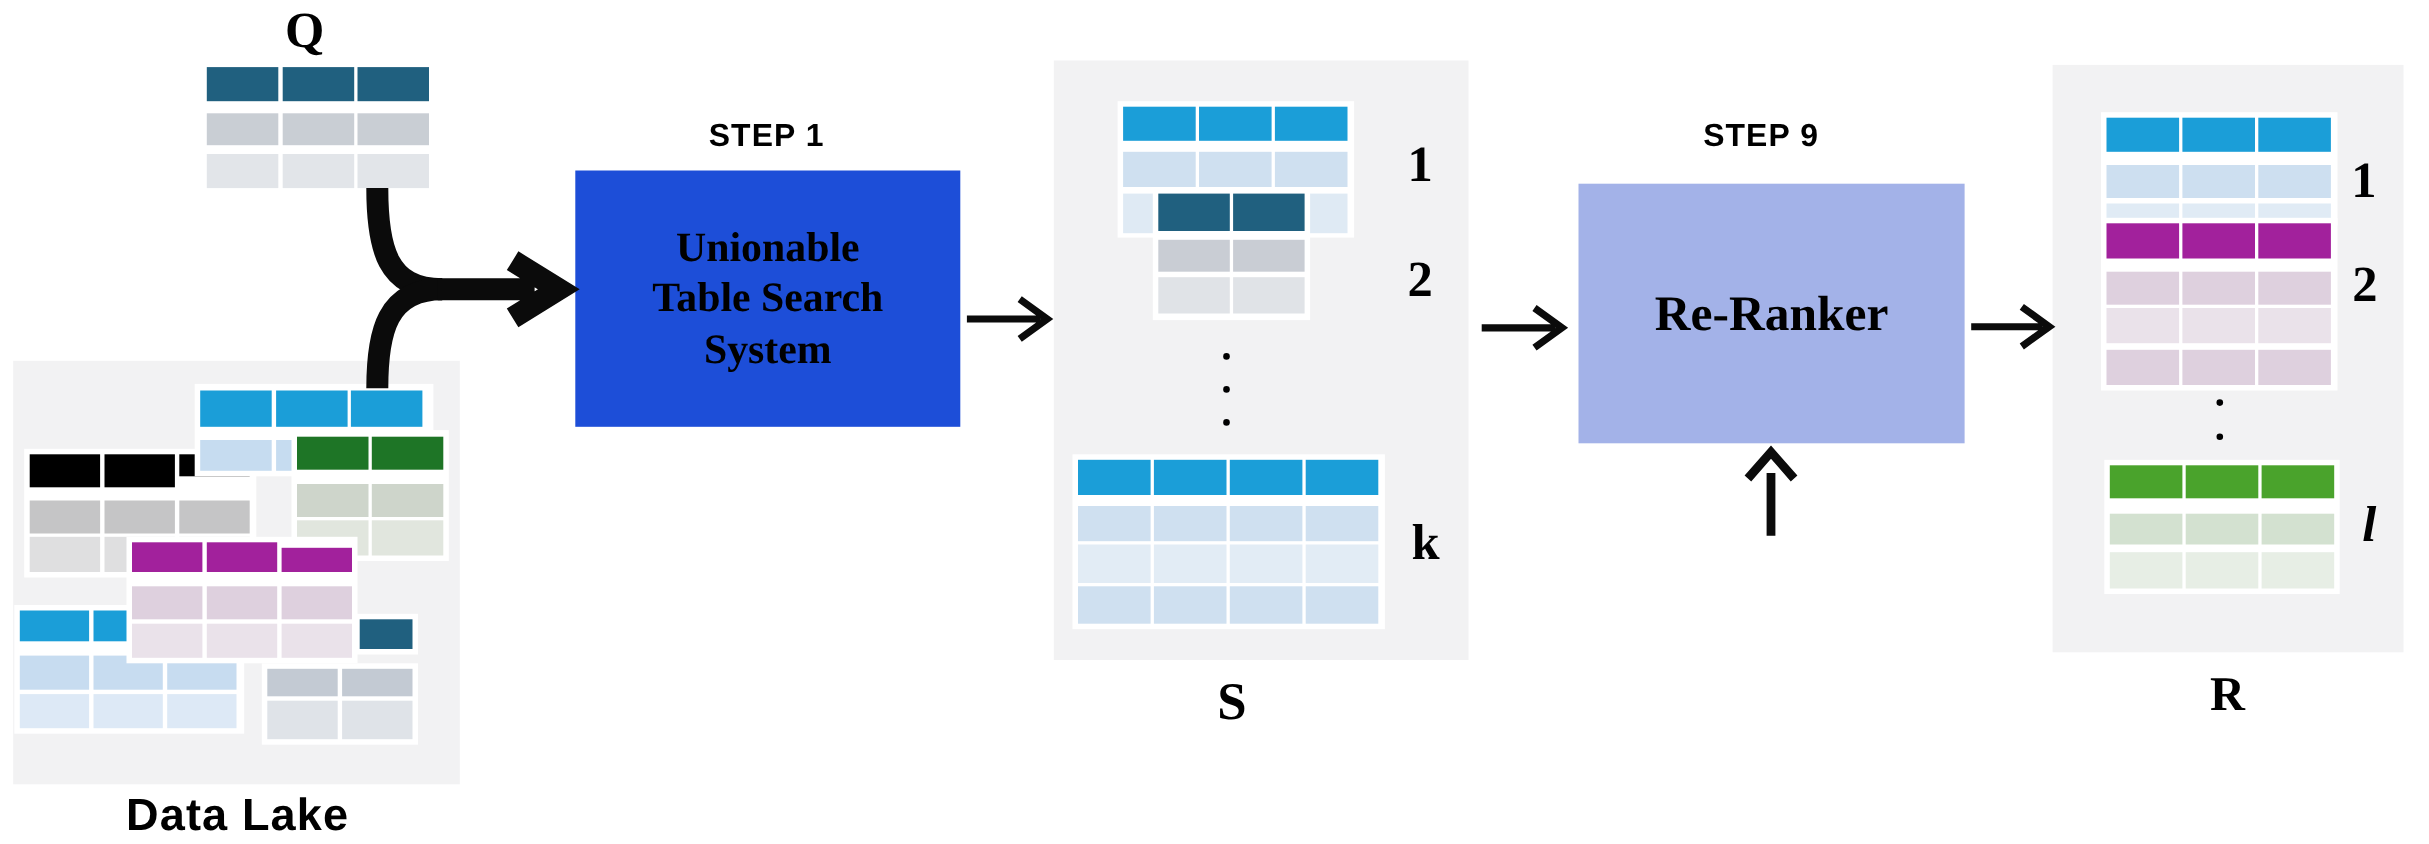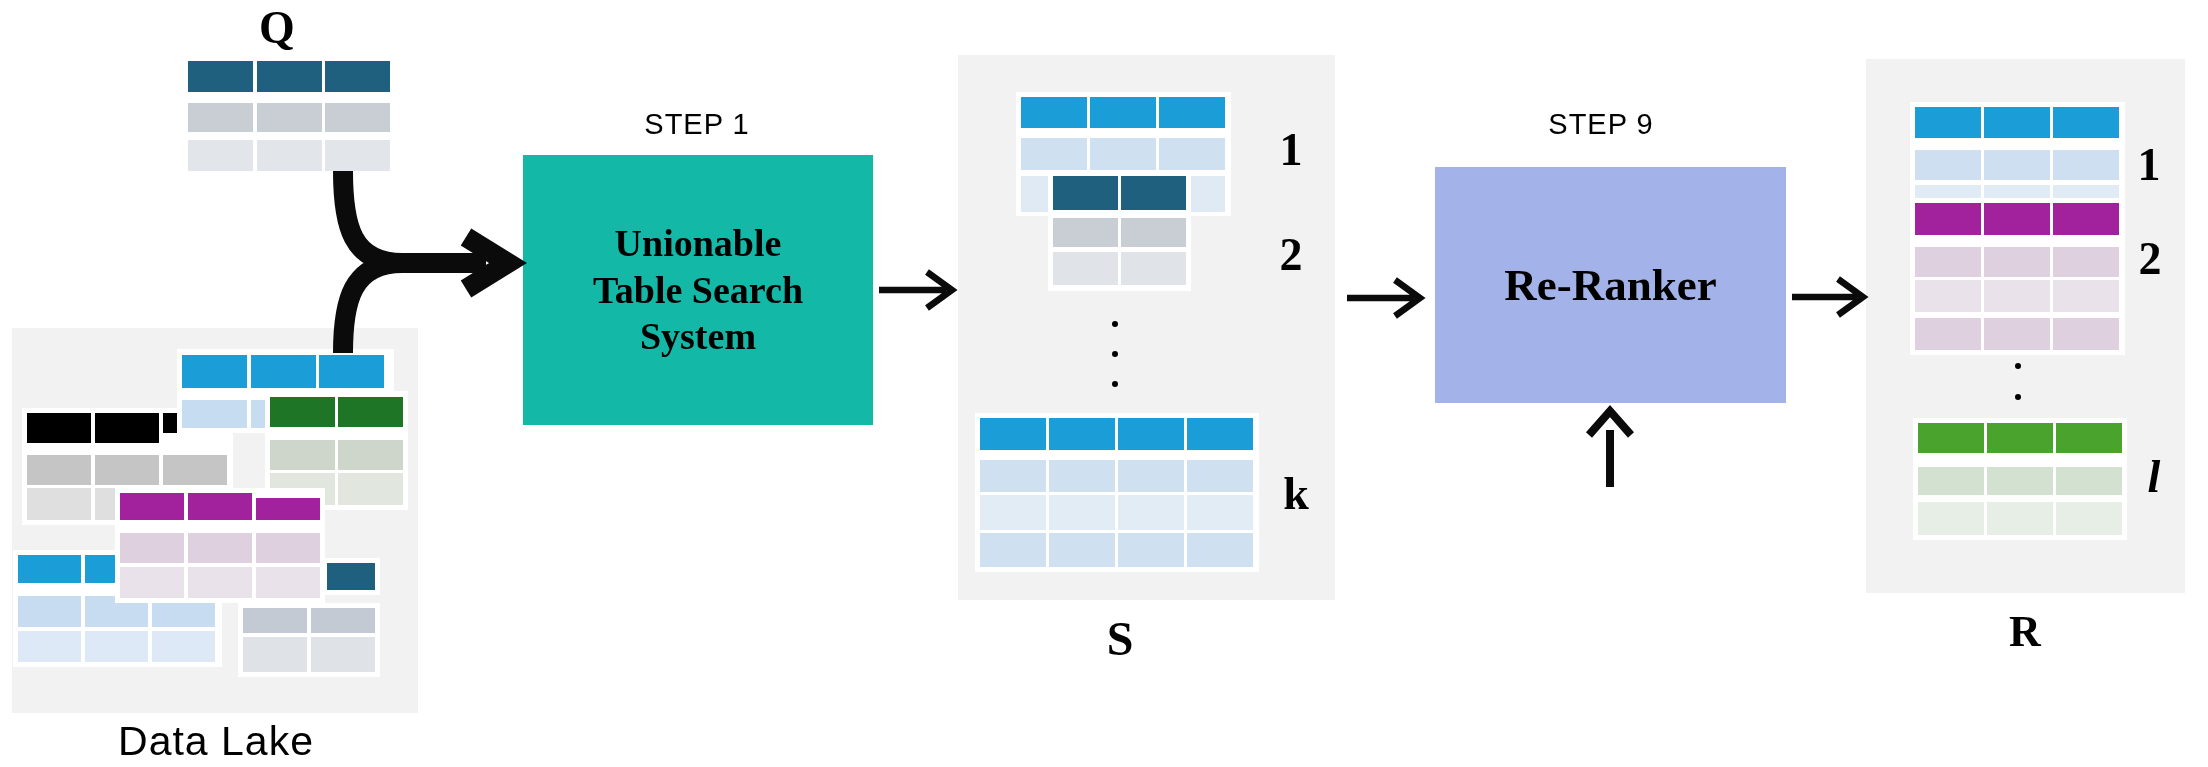--- a/index.html
+++ b/index.html
@@ -13,7 +13,7 @@
         white-space:pre-line;line-height:1.22;color:#000;}
   .flabel{position:absolute;z-index:40;transform:translate(-50%,-50%);
           font-family:"Liberation Serif",serif;font-weight:700;white-space:nowrap;color:#000;}
-  .flabel.sans{font-family:"Liberation Sans",sans-serif;font-weight:400;letter-spacing:1px;}
+  .flabel.sans{font-family:"Liberation Sans",sans-serif;font-weight:700;letter-spacing:1px;}
   .flabel.italic{font-style:italic;}
   .dot{position:absolute;width:6px;height:6px;margin-left:-3px;margin-top:-3px;
        border-radius:50%;background:#000;z-index:5;}

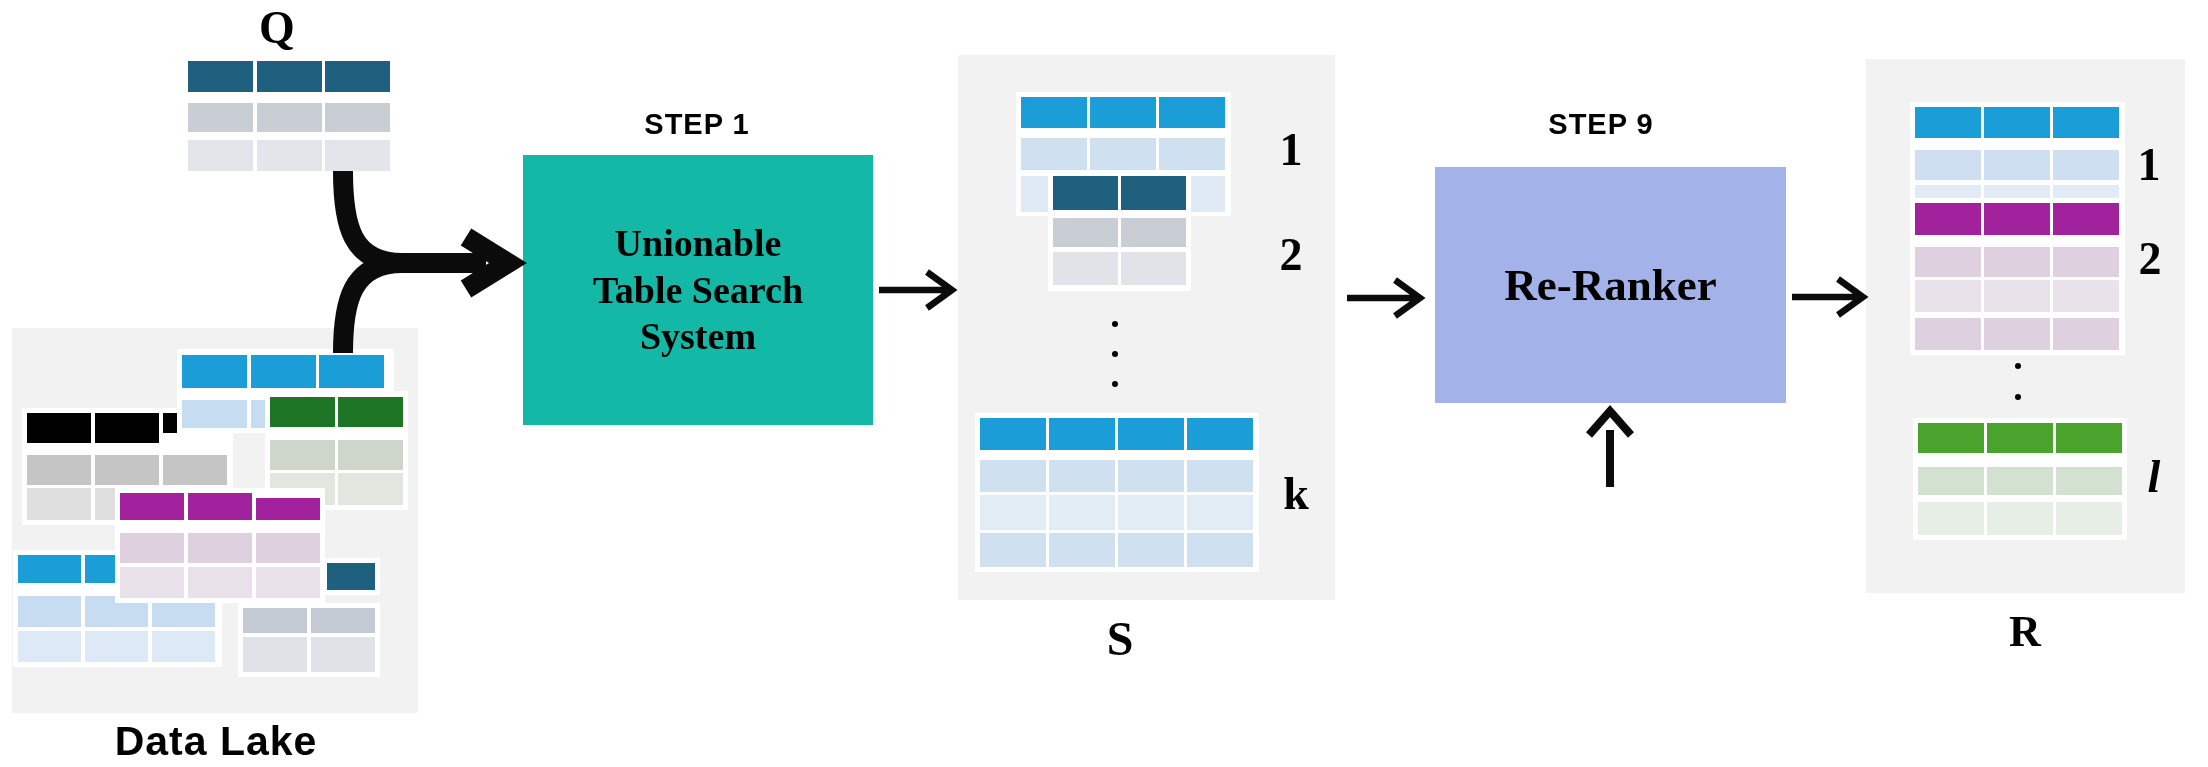--- a/index.html
+++ b/index.html
@@ -35,7 +35,7 @@
 <div class="panel" style="left: 12px; top: 328px; width: 406px; height: 385px;"></div>
     <div class="panel" style="left: 958px; top: 55px; width: 377px; height: 545px;"></div>
     <div class="panel" style="left: 1866px; top: 59px; width: 319px; height: 534px;"></div>
-    <div class="pbox" style="left: 523px; top: 155px; width: 350px; height: 270px; background: #14b8a6; font-size: 38px;">Unionable
+    <div class="pbox" style="left: 523px; top: 155px; width: 350px; height: 233px; background: #1d4ed8; font-size: 38px;">Unionable
 Table Search
 System</div>
     <div class="pbox" style="left: 1435px; top: 167px; width: 351px; height: 236px; background: rgb(163, 178, 232); font-size: 45px;">Re-Ranker</div>

